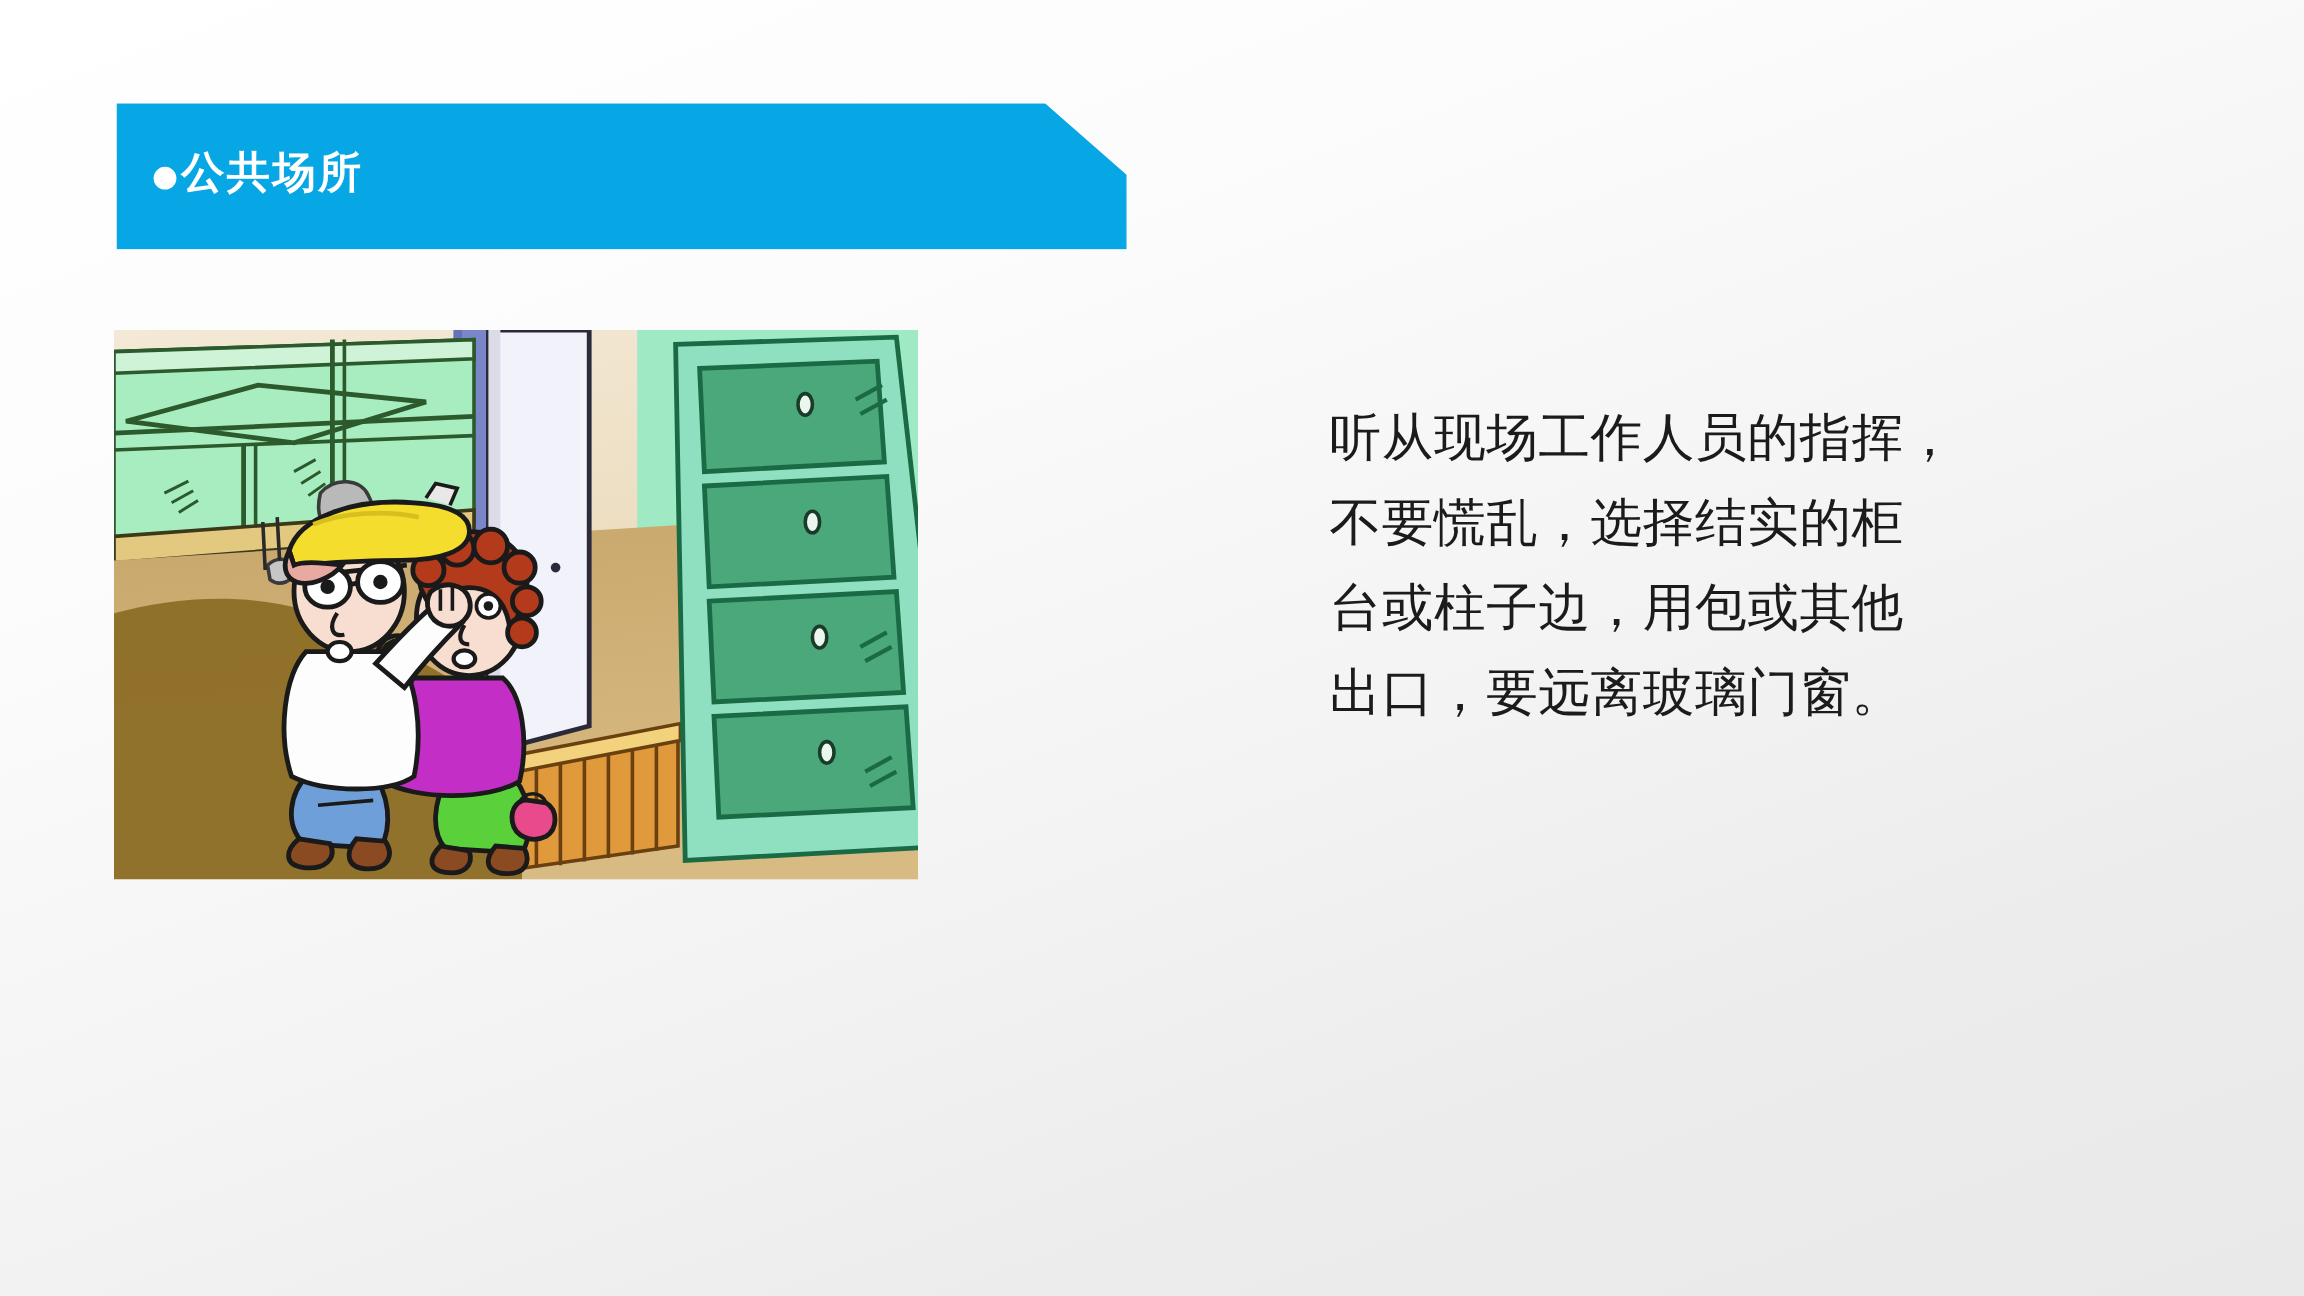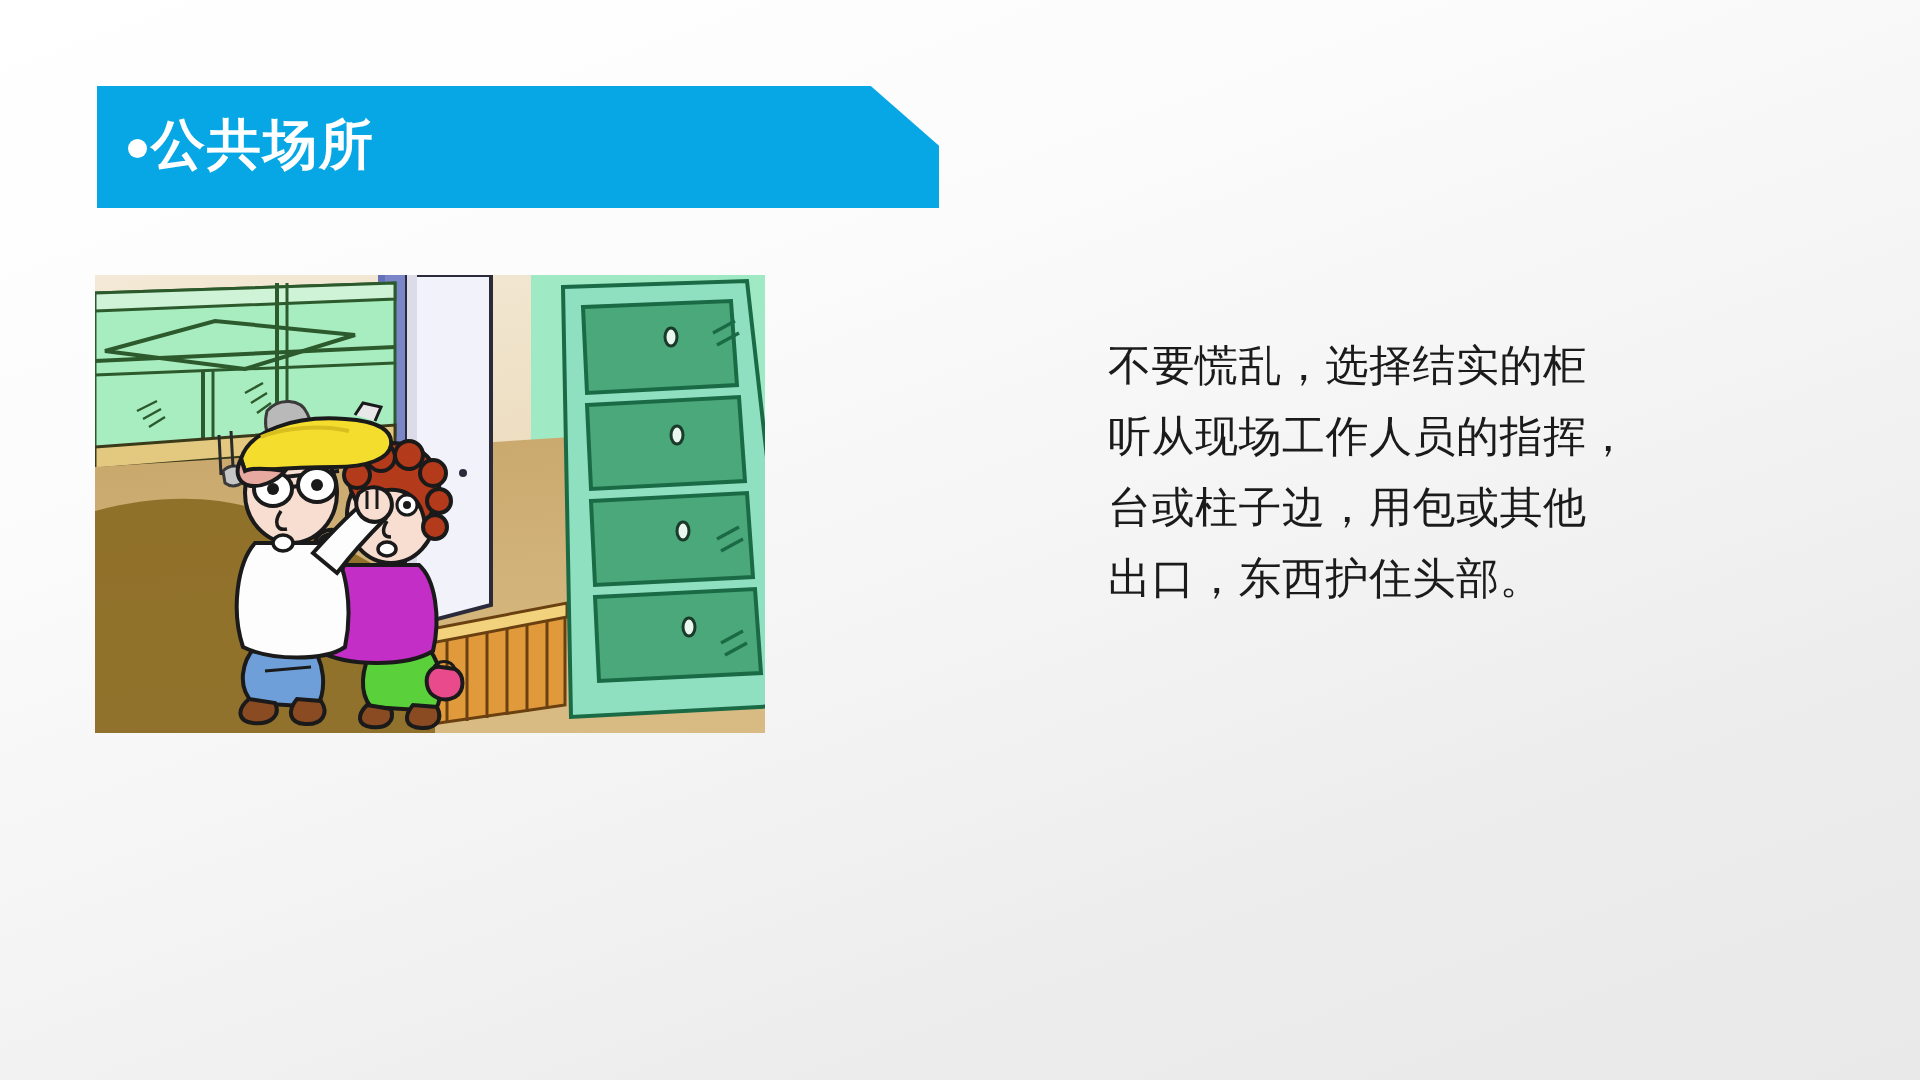--- a/index.html
+++ b/index.html
@@ -52,7 +52,7 @@
   }
   #title-text {
     color: #ffffff;
-    font-size: 54px;
+    font-size: 36px;
     font-weight: bold;
     letter-spacing: 2px;
     line-height: 1;

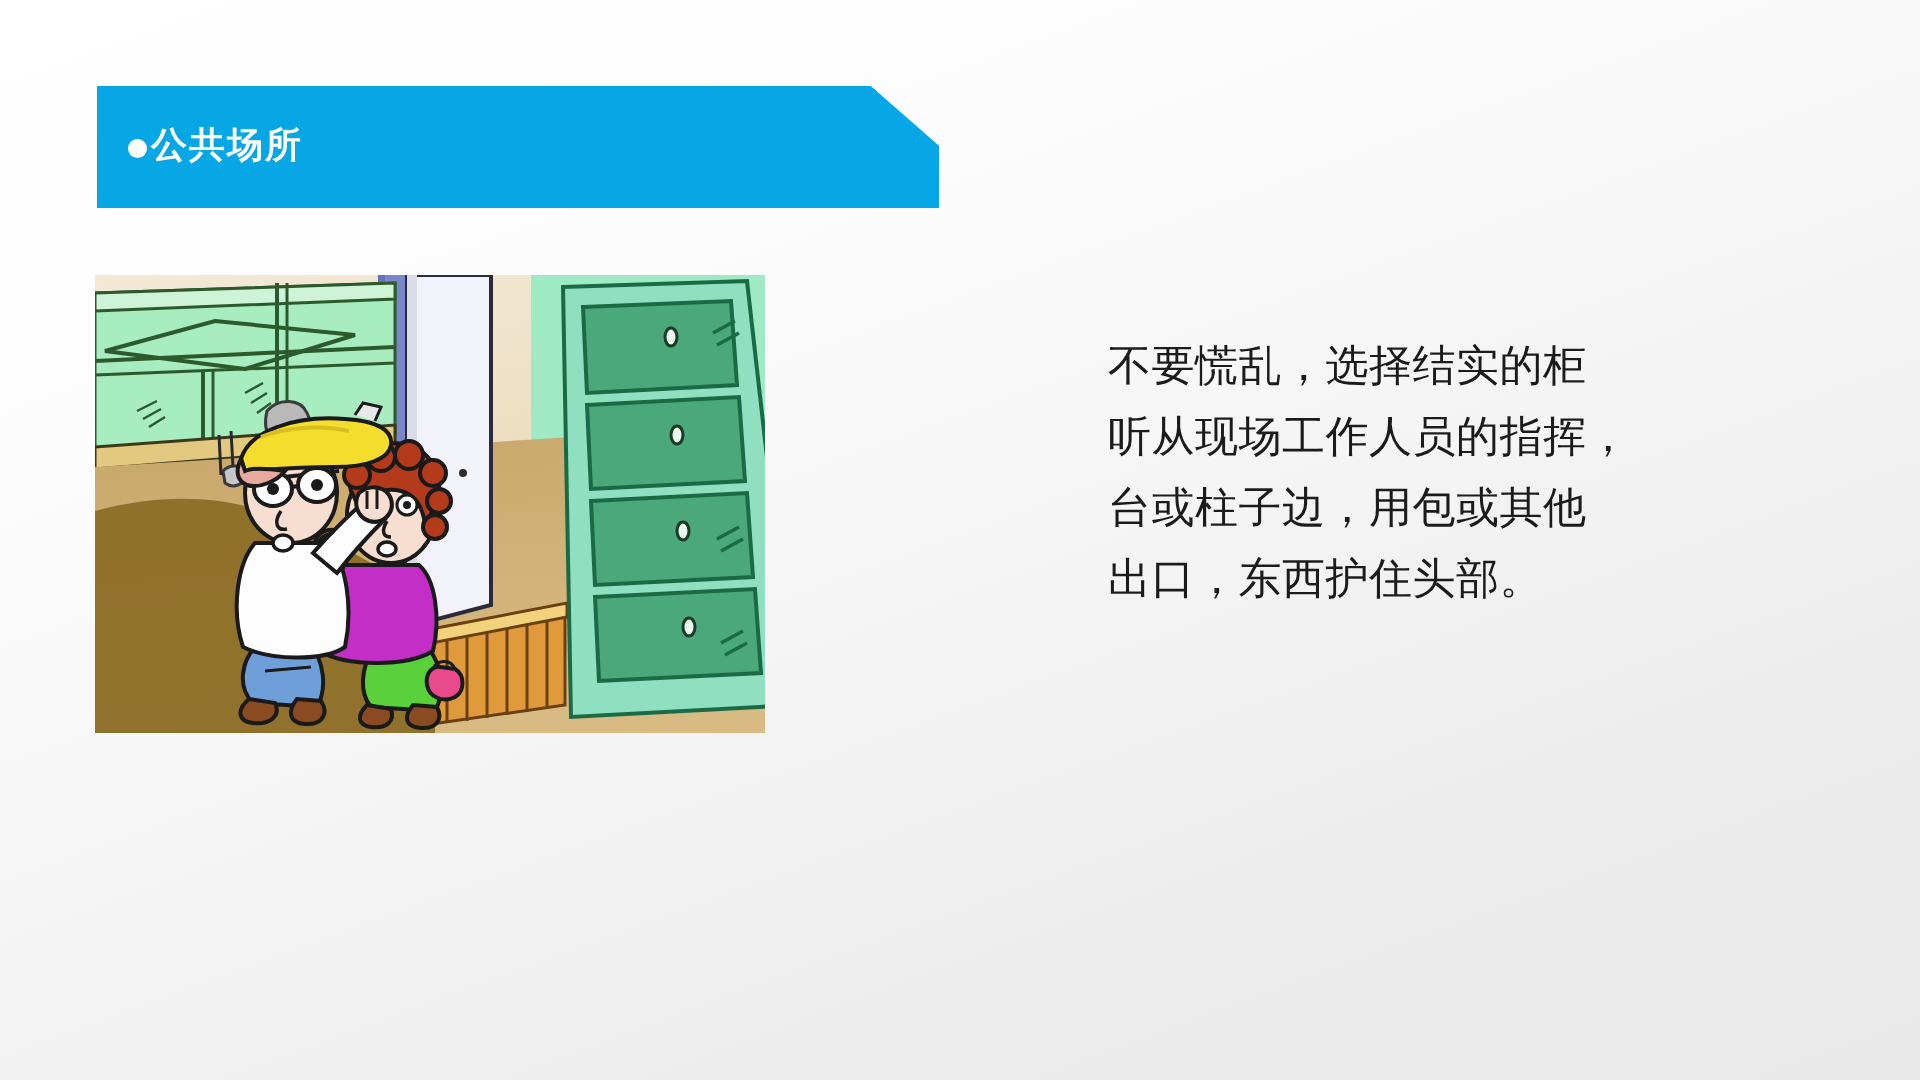--- a/index.html
+++ b/index.html
@@ -257,8 +257,8 @@
   </div>
 
   <div id="body-text">
+    <div class="body-line" style="color: rgb(27, 27, 27);">听从现场工作人员的指挥，</div>
     <div class="body-line" style="color: rgb(27, 27, 27);">不要慌乱，选择结实的柜</div>
-    <div class="body-line" style="color: rgb(27, 27, 27);">听从现场工作人员的指挥，</div>
     <div class="body-line" style="color: rgb(27, 27, 27);">台或柱子边，用包或其他</div>
     <div class="body-line" style="color: rgb(27, 27, 27);">出口，东西护住头部。</div>
   </div>

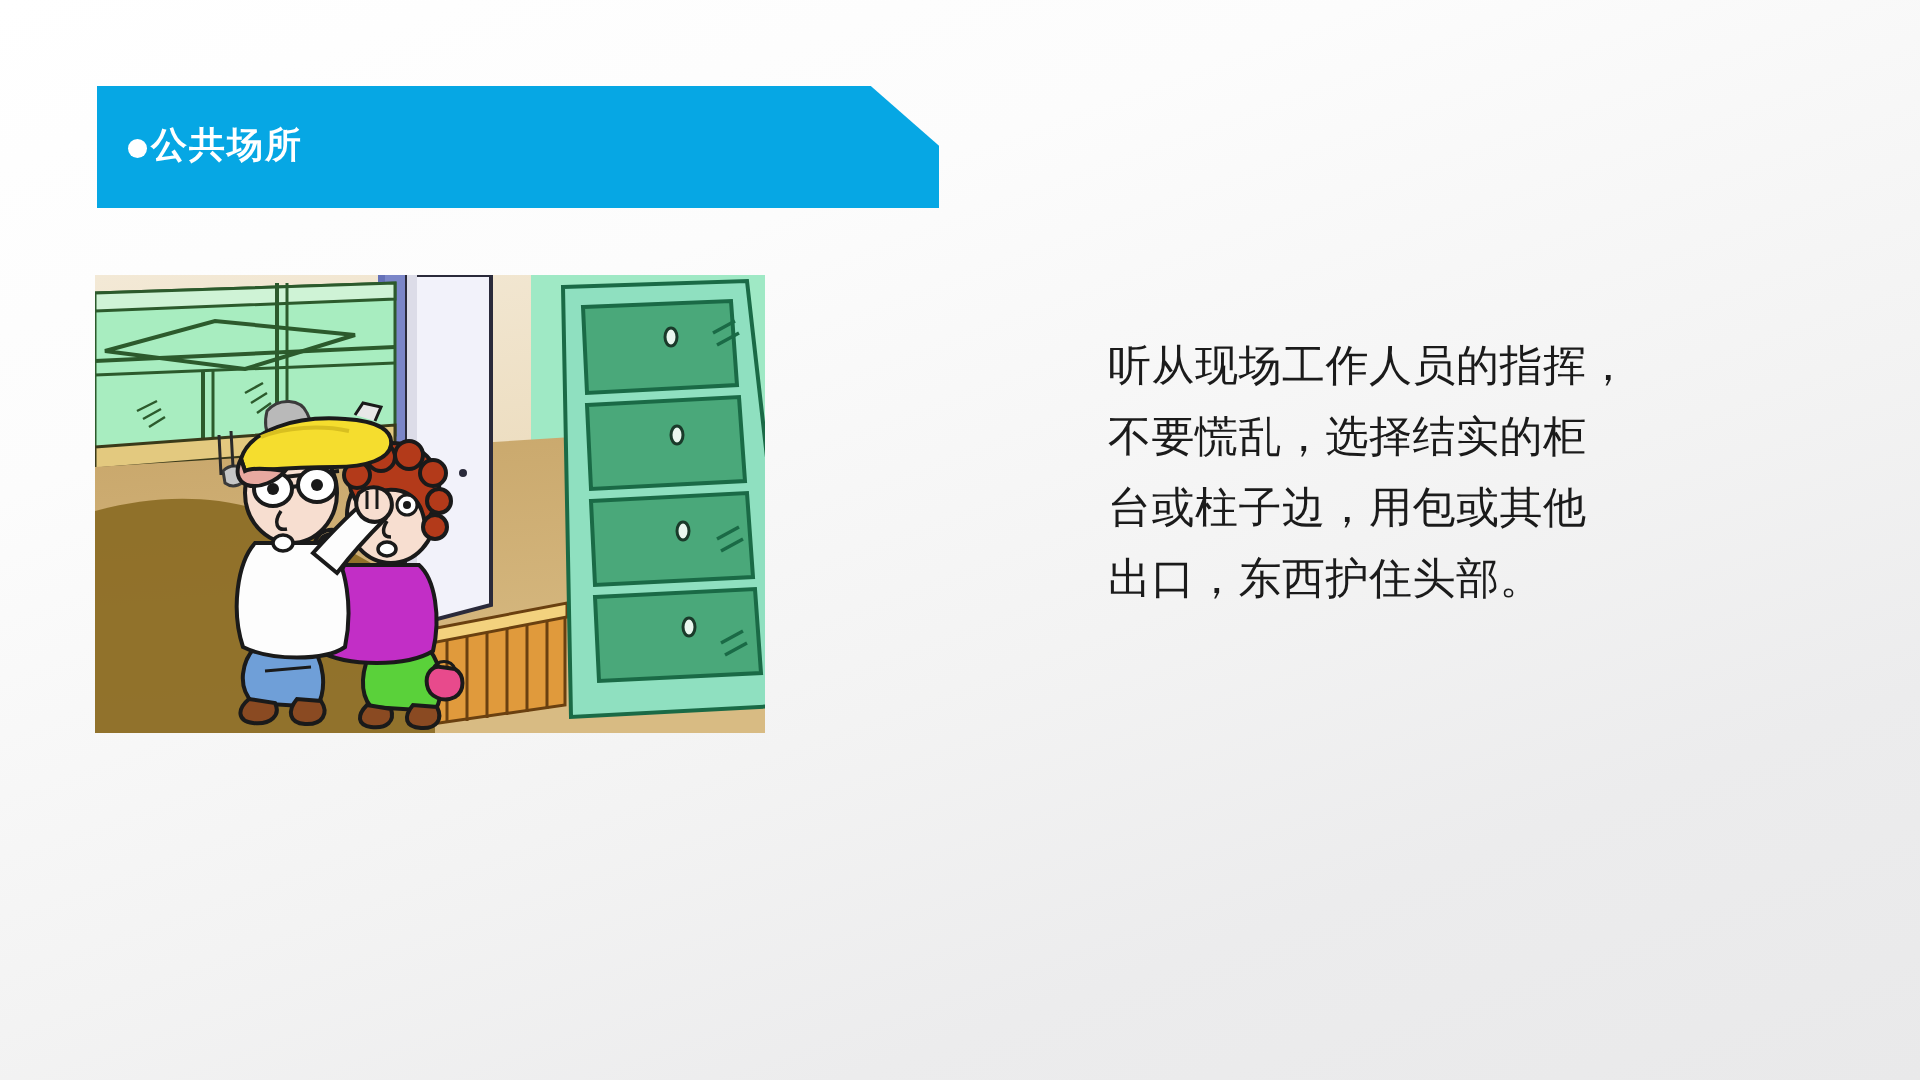--- a/index.html
+++ b/index.html
@@ -260,7 +260,7 @@
     <div class="body-line" style="color: rgb(27, 27, 27);">听从现场工作人员的指挥，</div>
     <div class="body-line" style="color: rgb(27, 27, 27);">不要慌乱，选择结实的柜</div>
     <div class="body-line" style="color: rgb(27, 27, 27);">台或柱子边，用包或其他</div>
-    <div class="body-line" style="color: rgb(27, 27, 27);">出口，东西护住头部。</div>
+    <div class="body-line" style="color: rgb(27, 27, 27);">出口，要远离玻璃门窗。</div>
   </div>
 
 </div>

